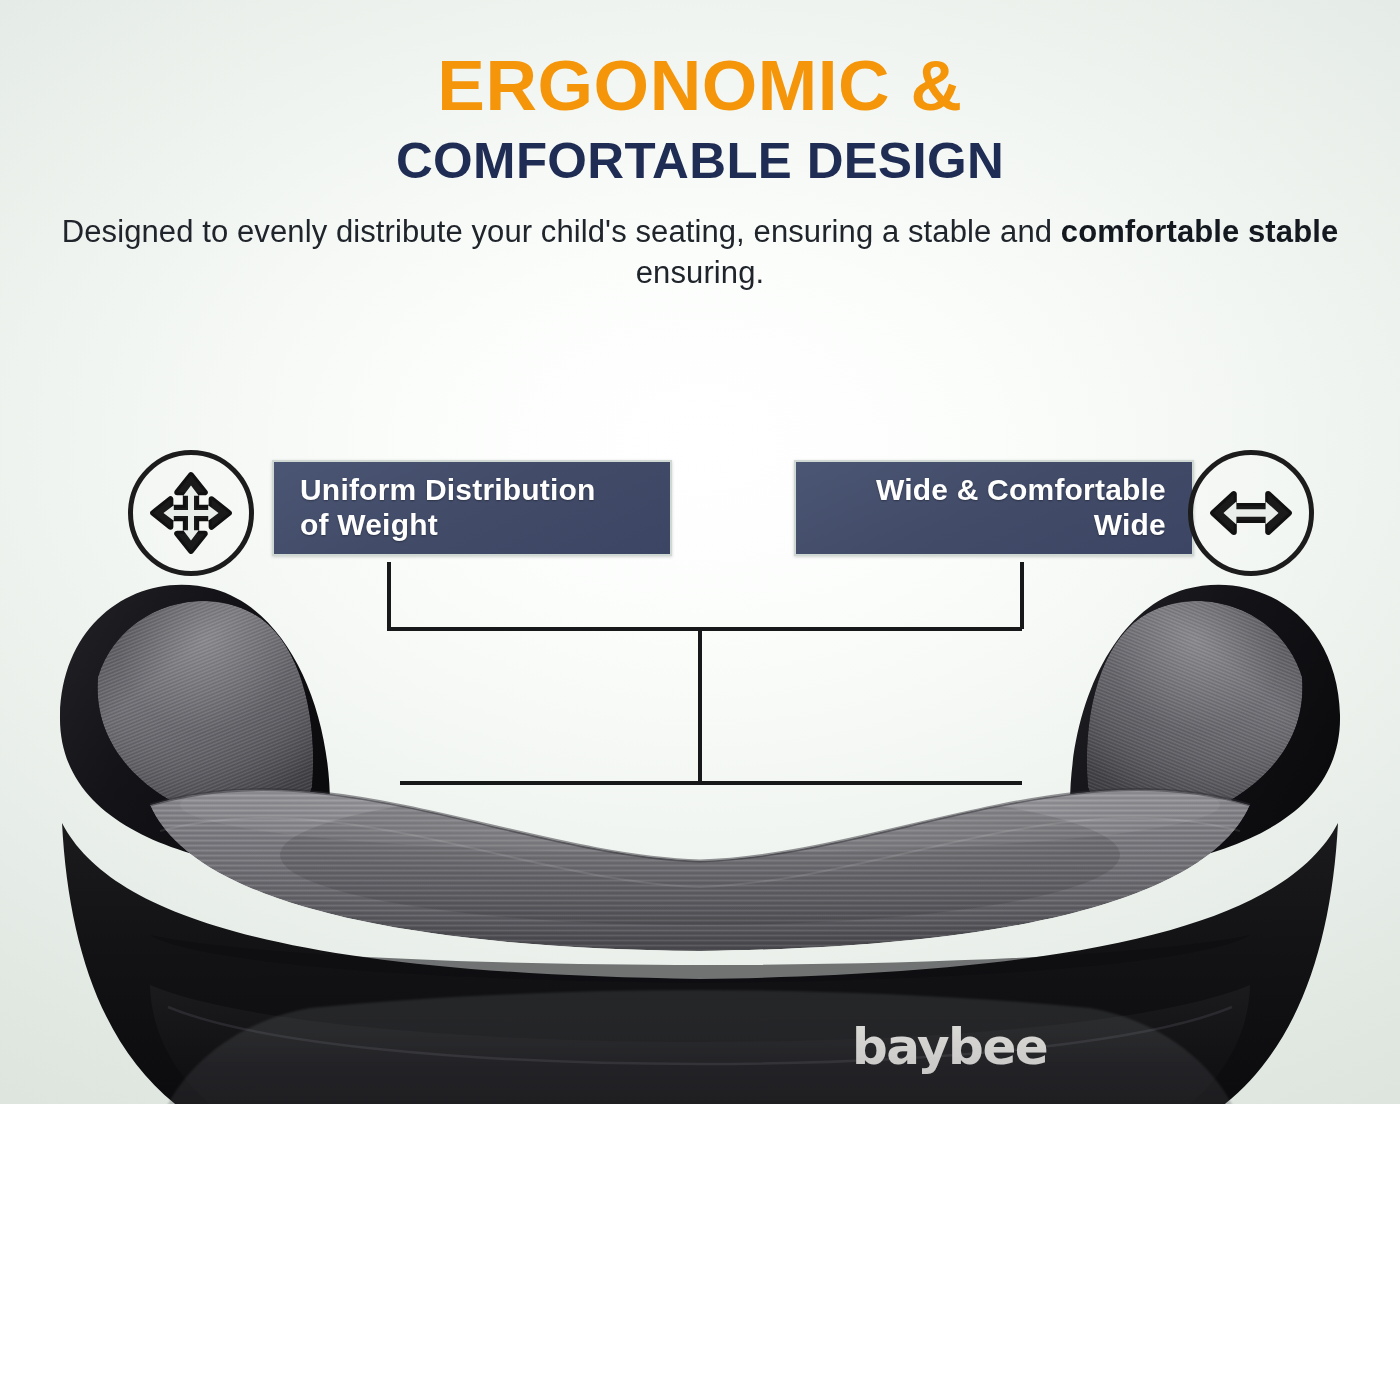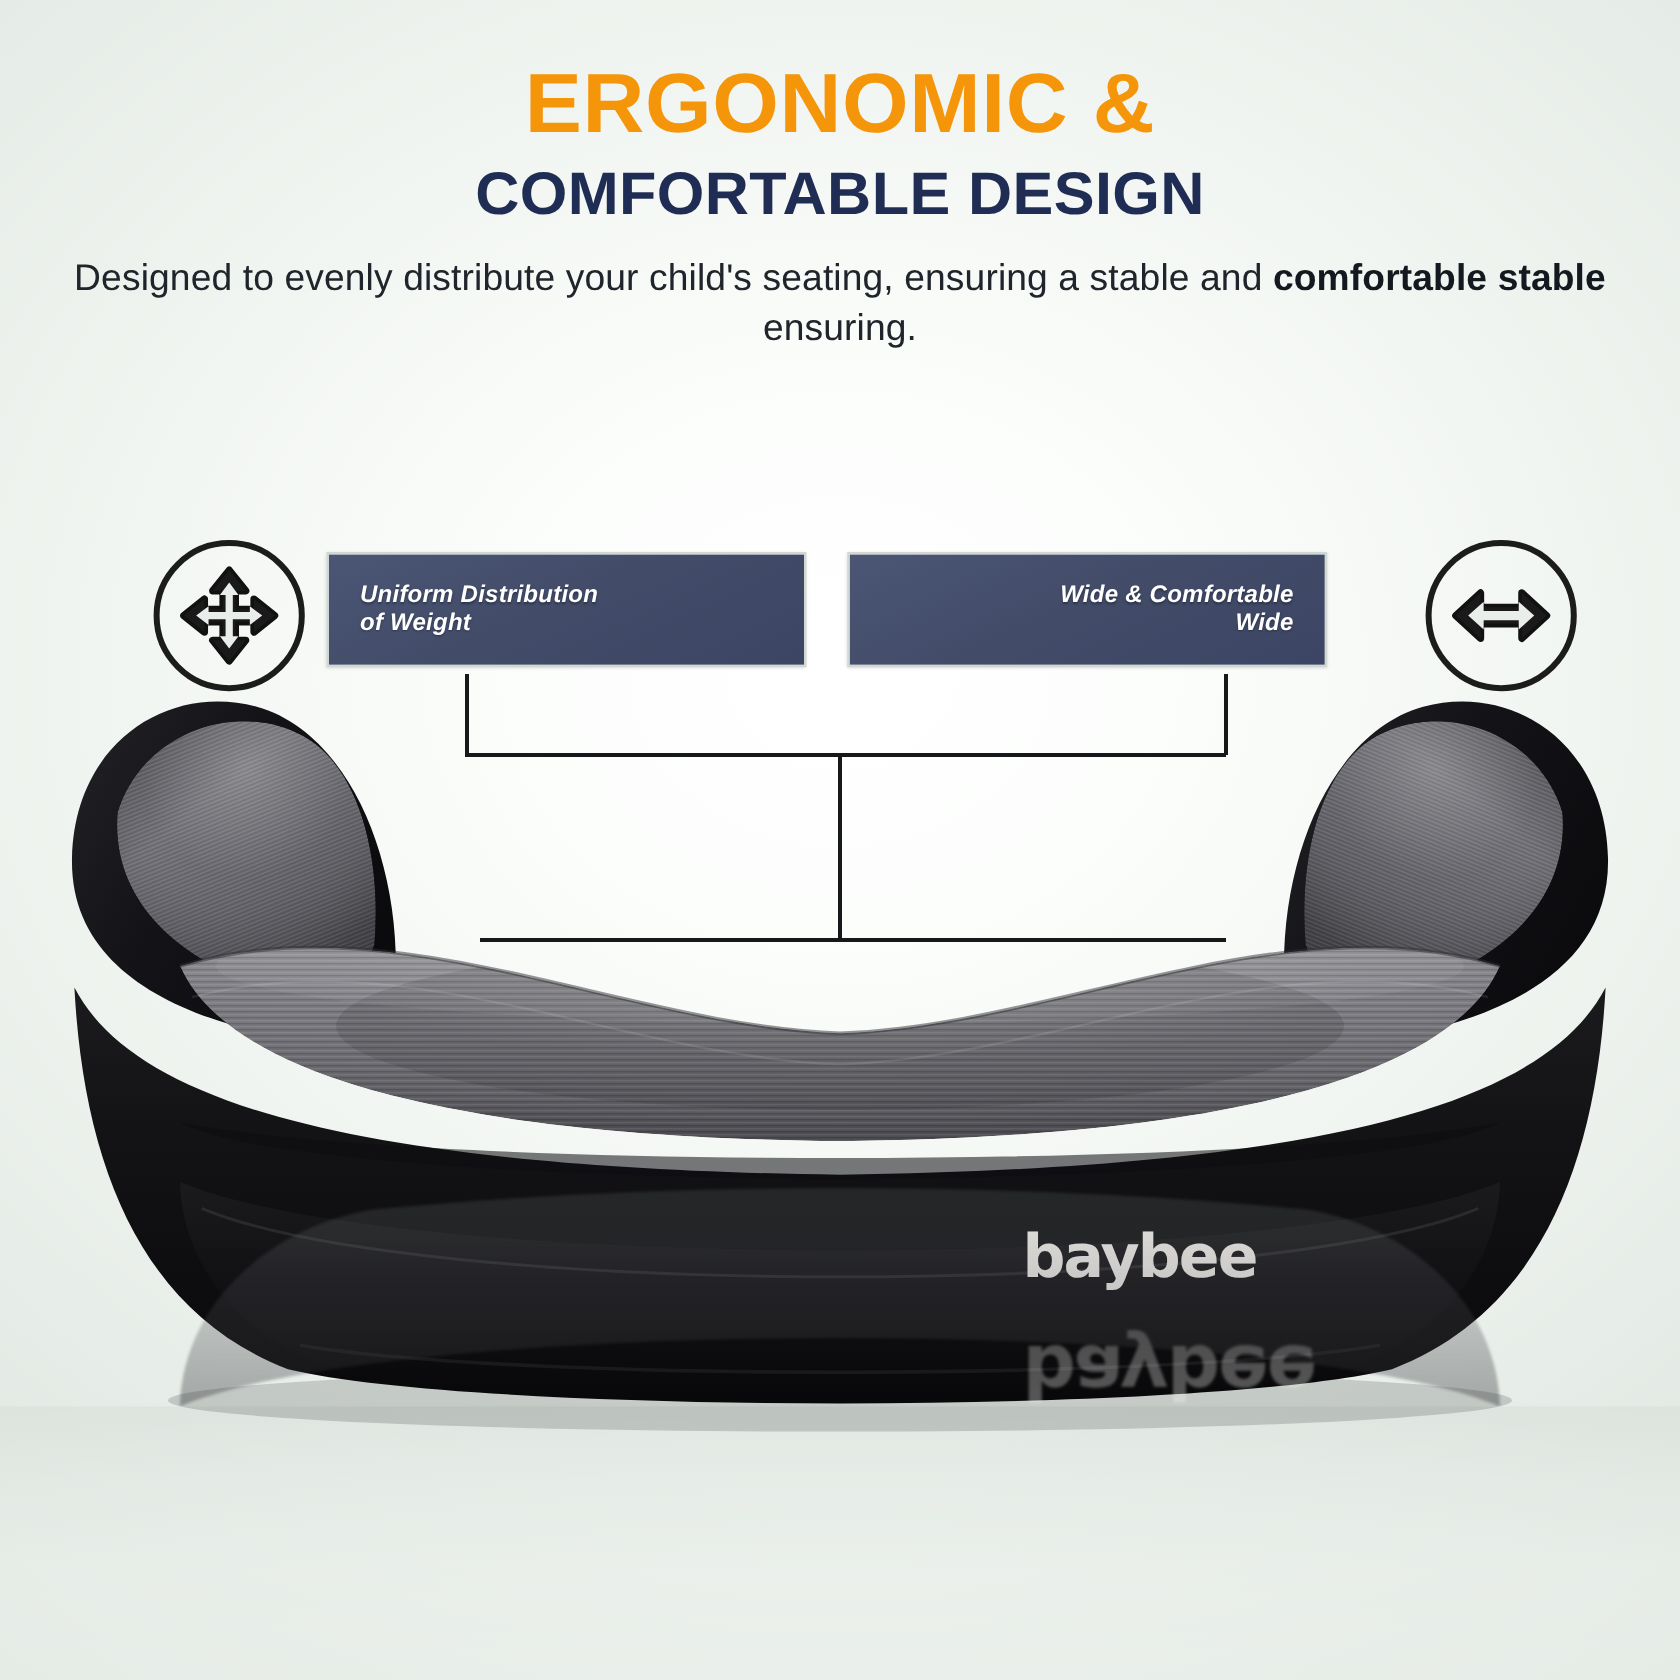--- a/index.html
+++ b/index.html
@@ -11,7 +11,7 @@
   }
   #stage{
     position:relative;
-    width:1400px; height:1400px;
+    width:1400px; height:1104px;
     overflow:hidden;
     background:
       radial-gradient(115% 95% at 50% 40%,

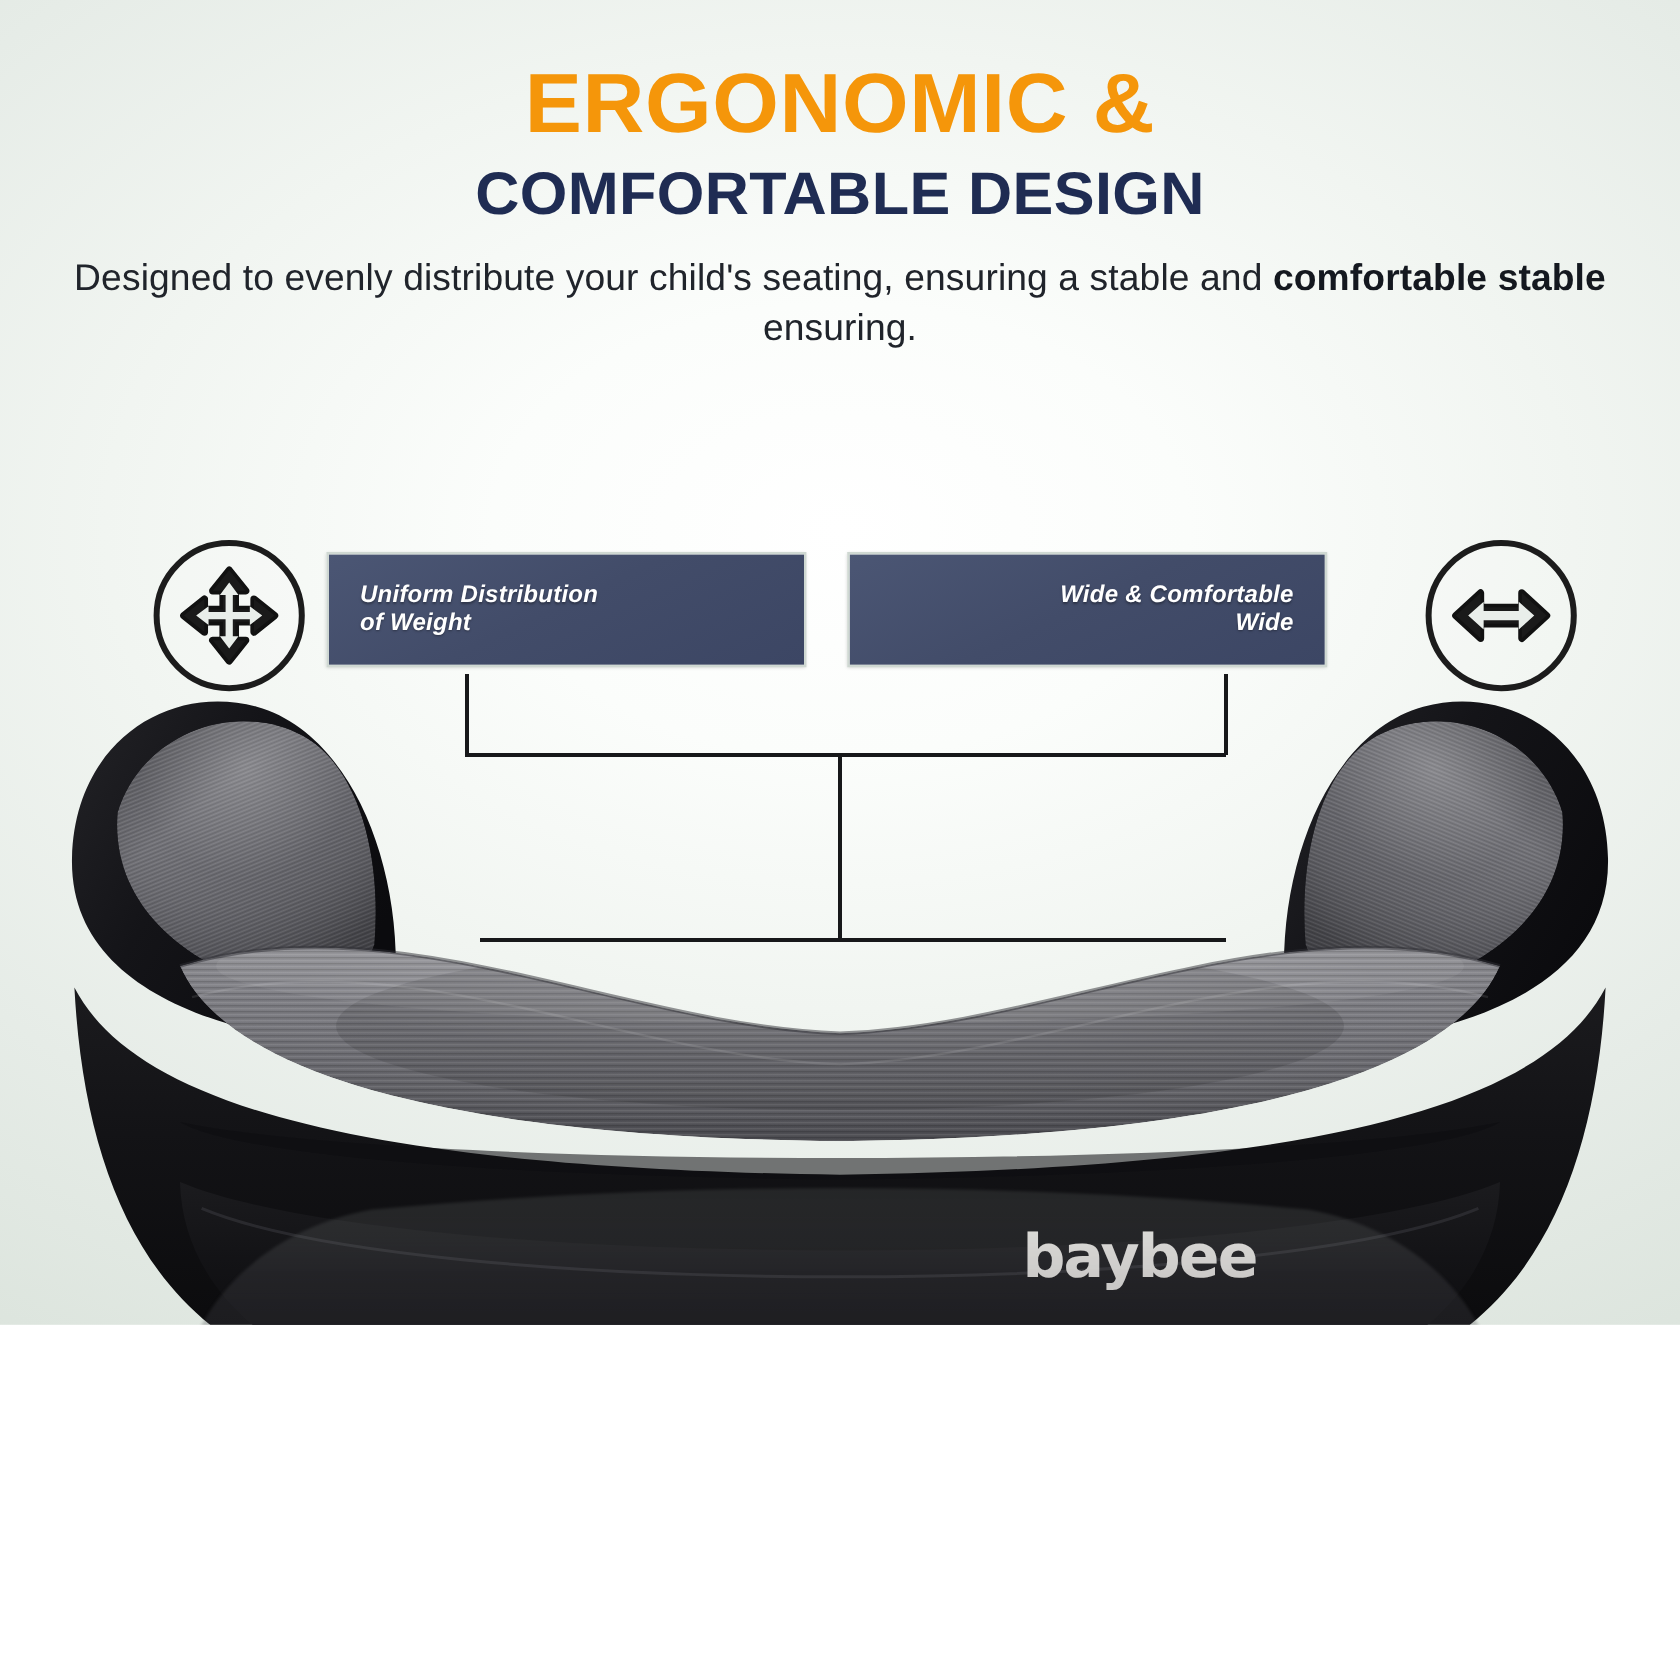--- a/index.html
+++ b/index.html
@@ -73,10 +73,9 @@
   .badge.left{ left:272px; width:400px; align-items:flex-start; text-align:left; }
   .badge.right{ left:706px; width:400px; align-items:flex-end; text-align:center; }
   .badge-text{
-    color:#ffffff; font-size:20px; font-weight:bold;
+    color:#ffffff; font-size:30px; font-weight:bold;
     line-height:1.16; letter-spacing:0.2px;
     text-shadow:0 1px 2px rgba(0,0,0,0.35);
-    font-style:italic;
   }
 
   

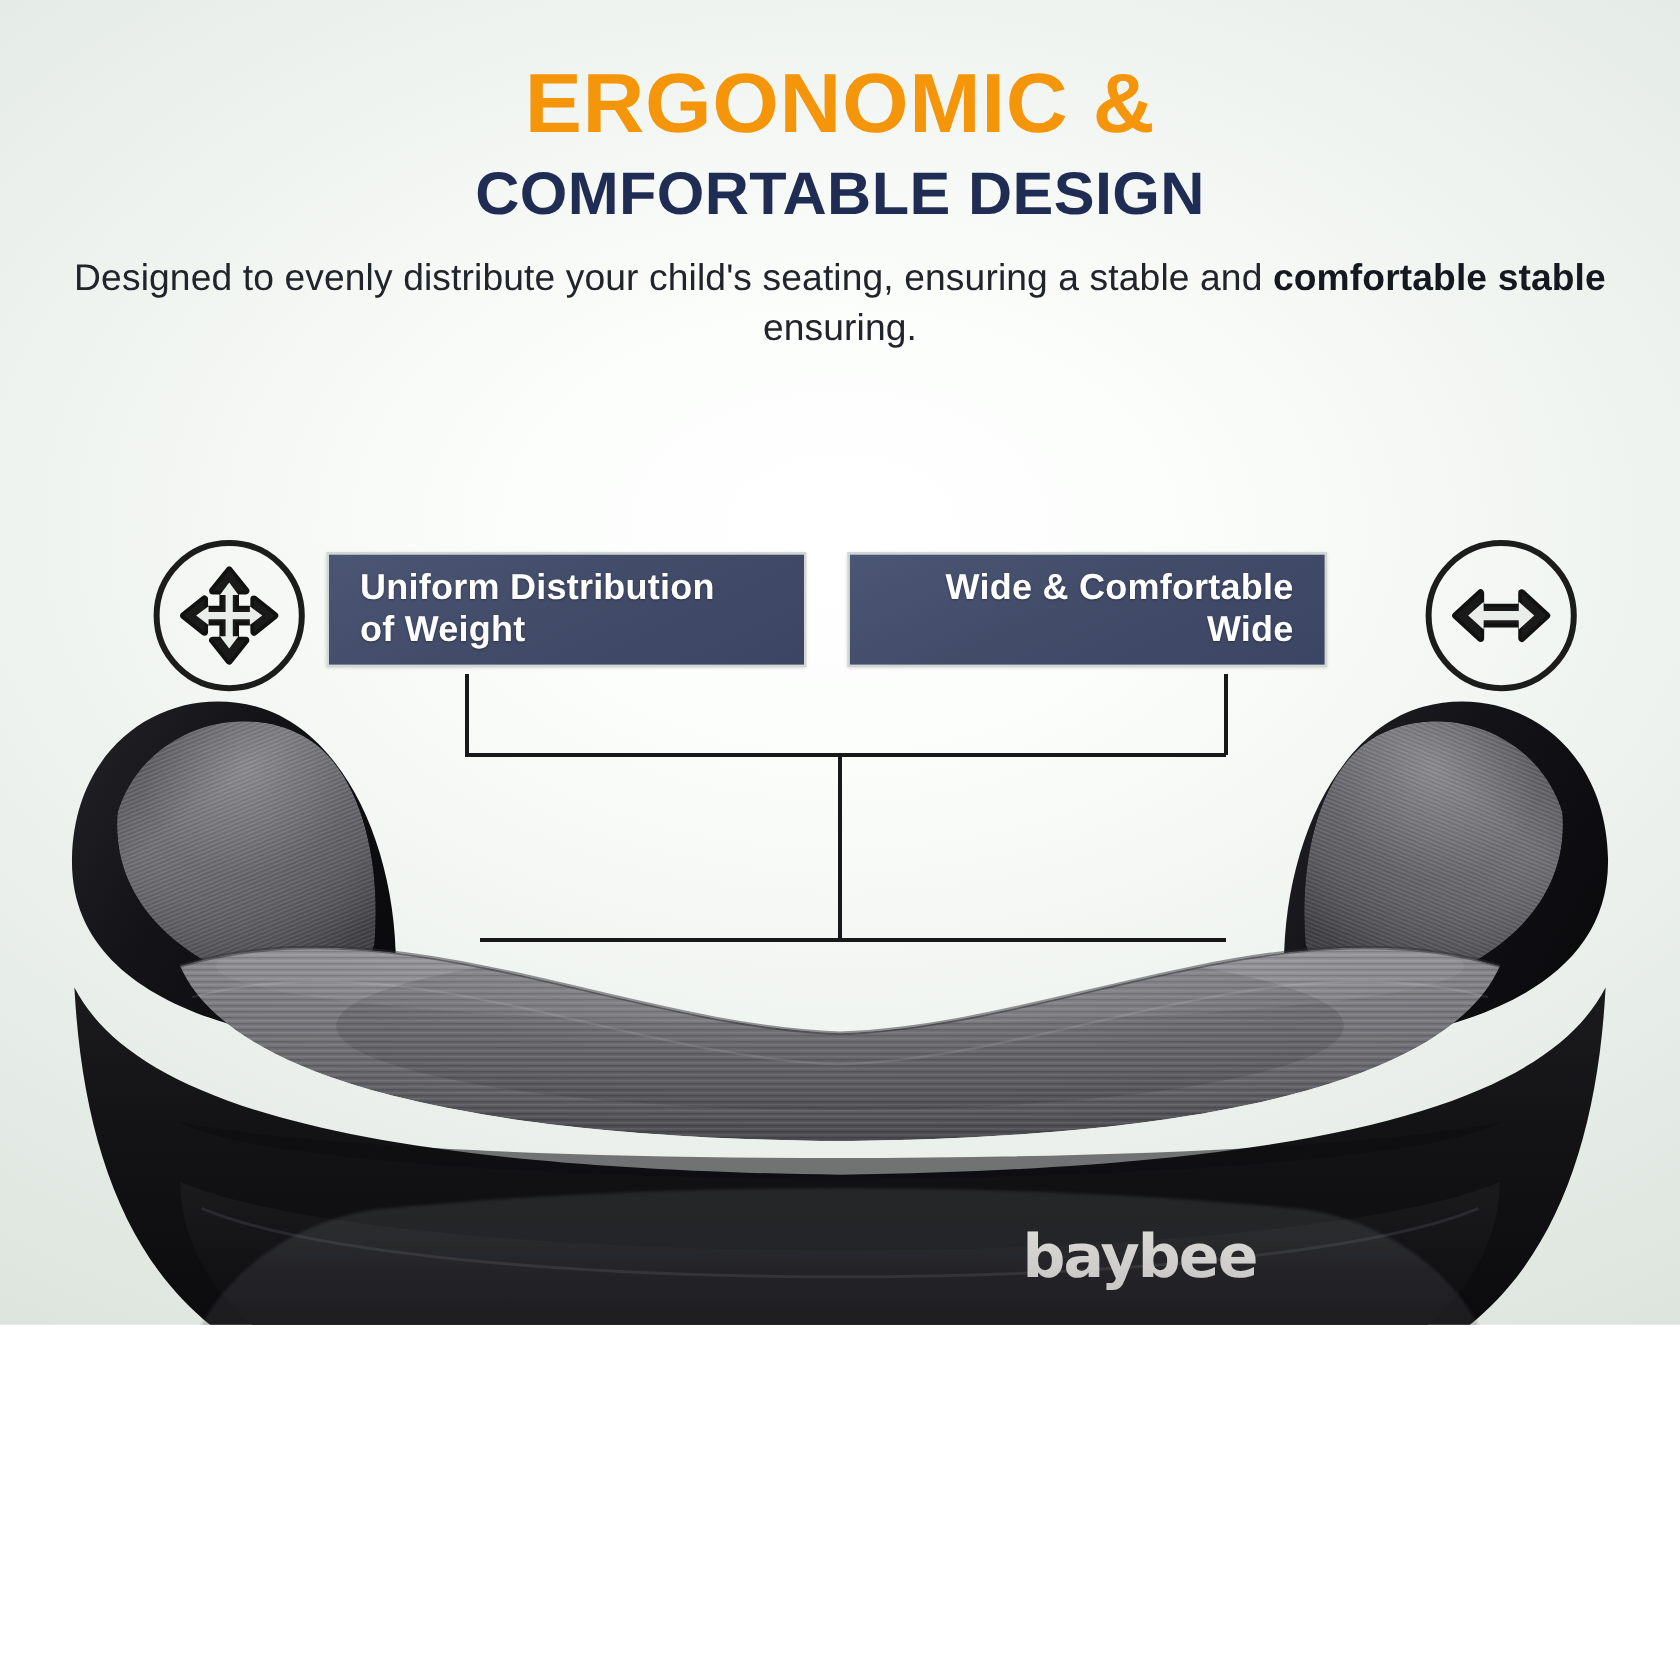--- a/index.html
+++ b/index.html
@@ -71,7 +71,7 @@
     padding:0 26px;
   }
   .badge.left{ left:272px; width:400px; align-items:flex-start; text-align:left; }
-  .badge.right{ left:706px; width:400px; align-items:flex-end; text-align:center; }
+  .badge.right{ left:794px; width:400px; align-items:flex-end; text-align:center; }
   .badge-text{
     color:#ffffff; font-size:30px; font-weight:bold;
     line-height:1.16; letter-spacing:0.2px;

